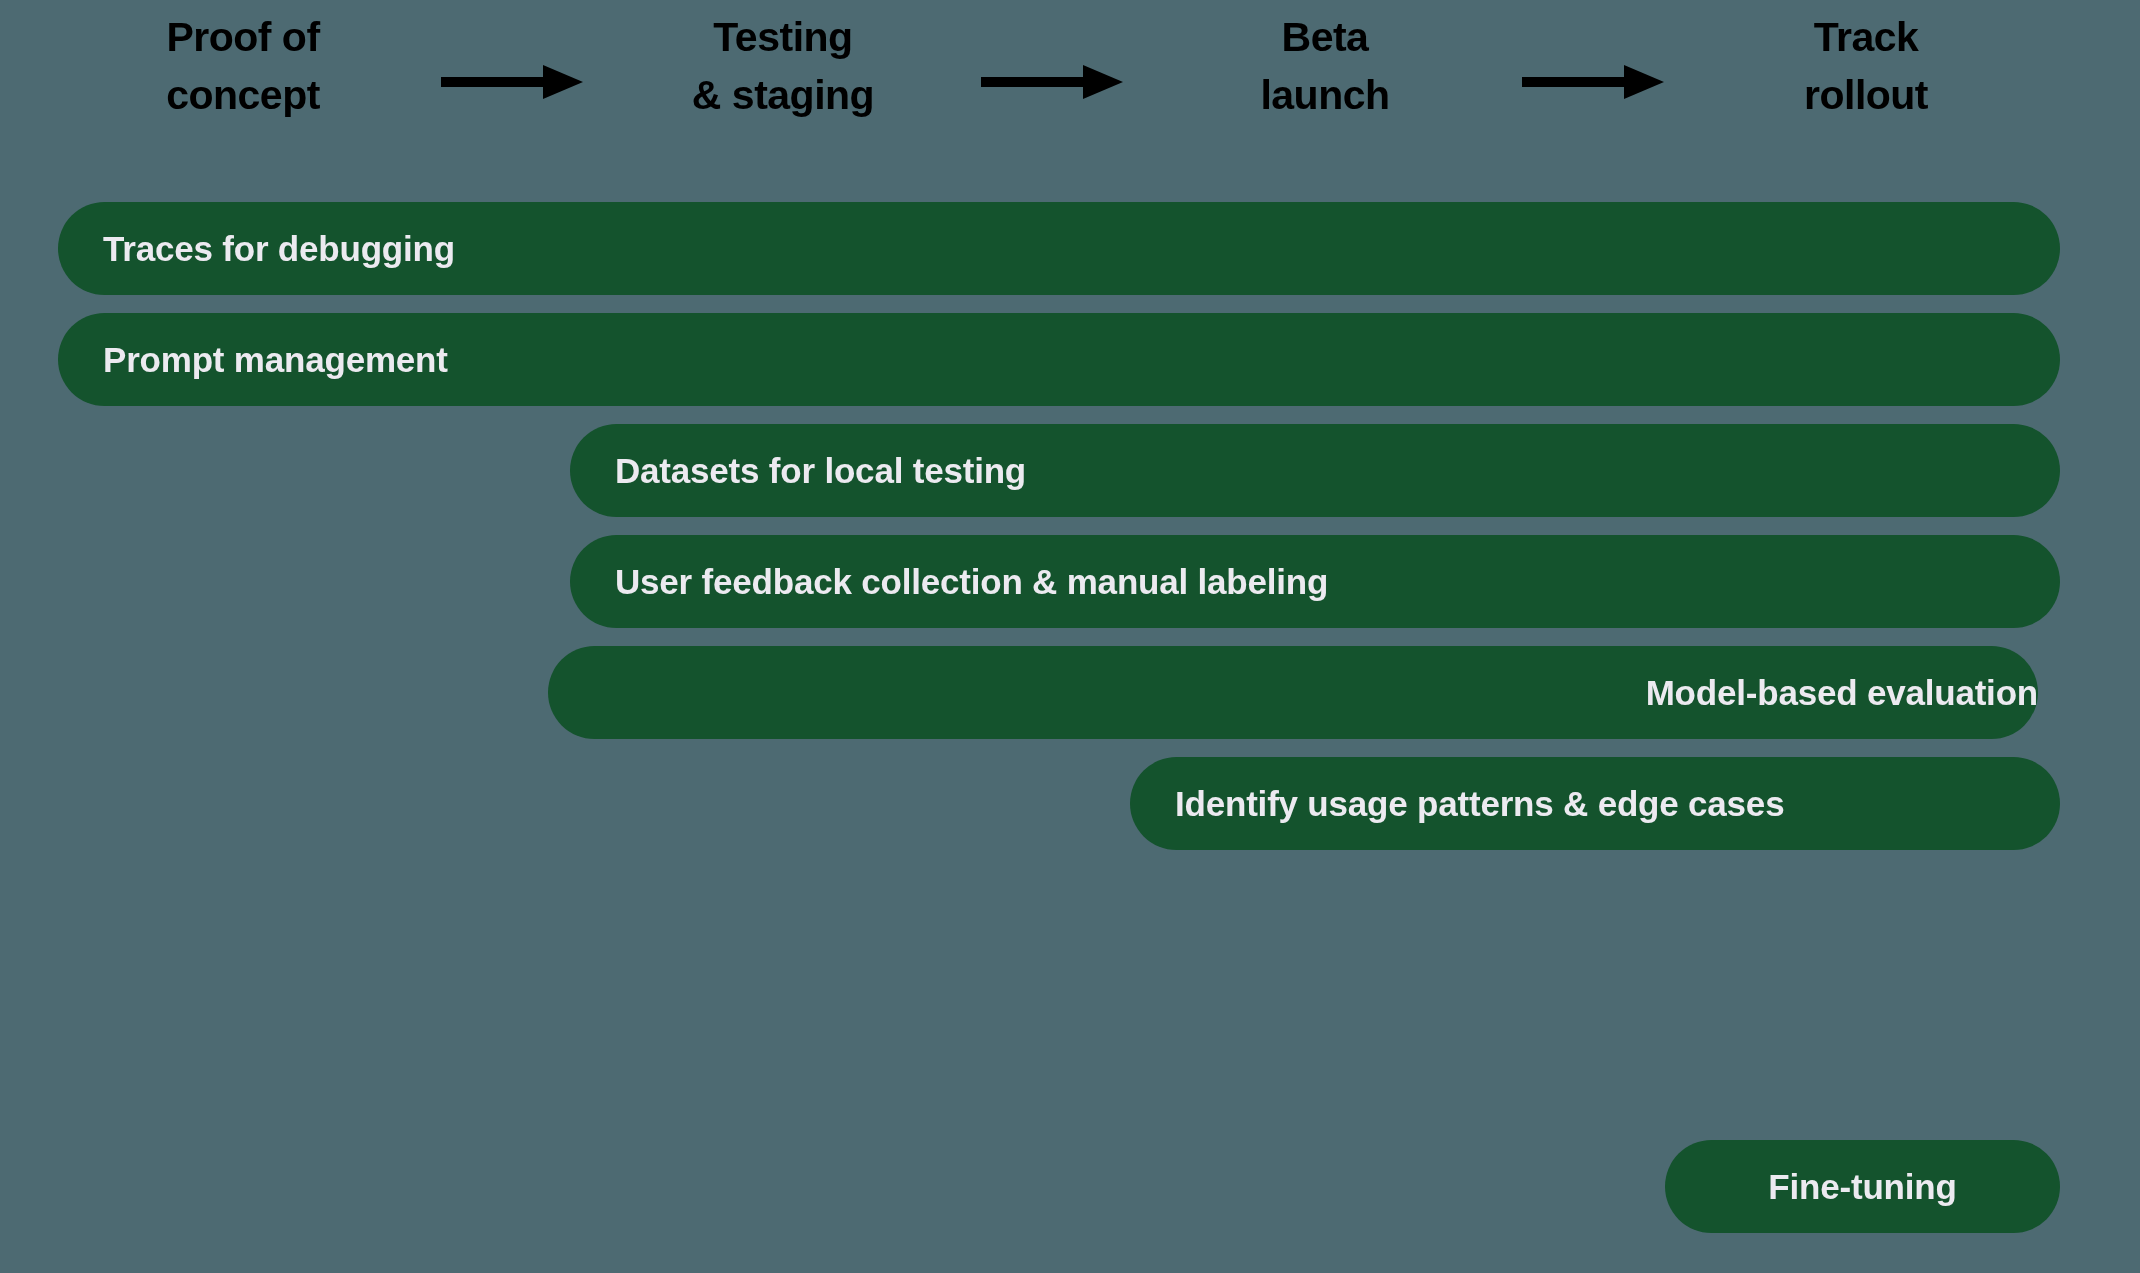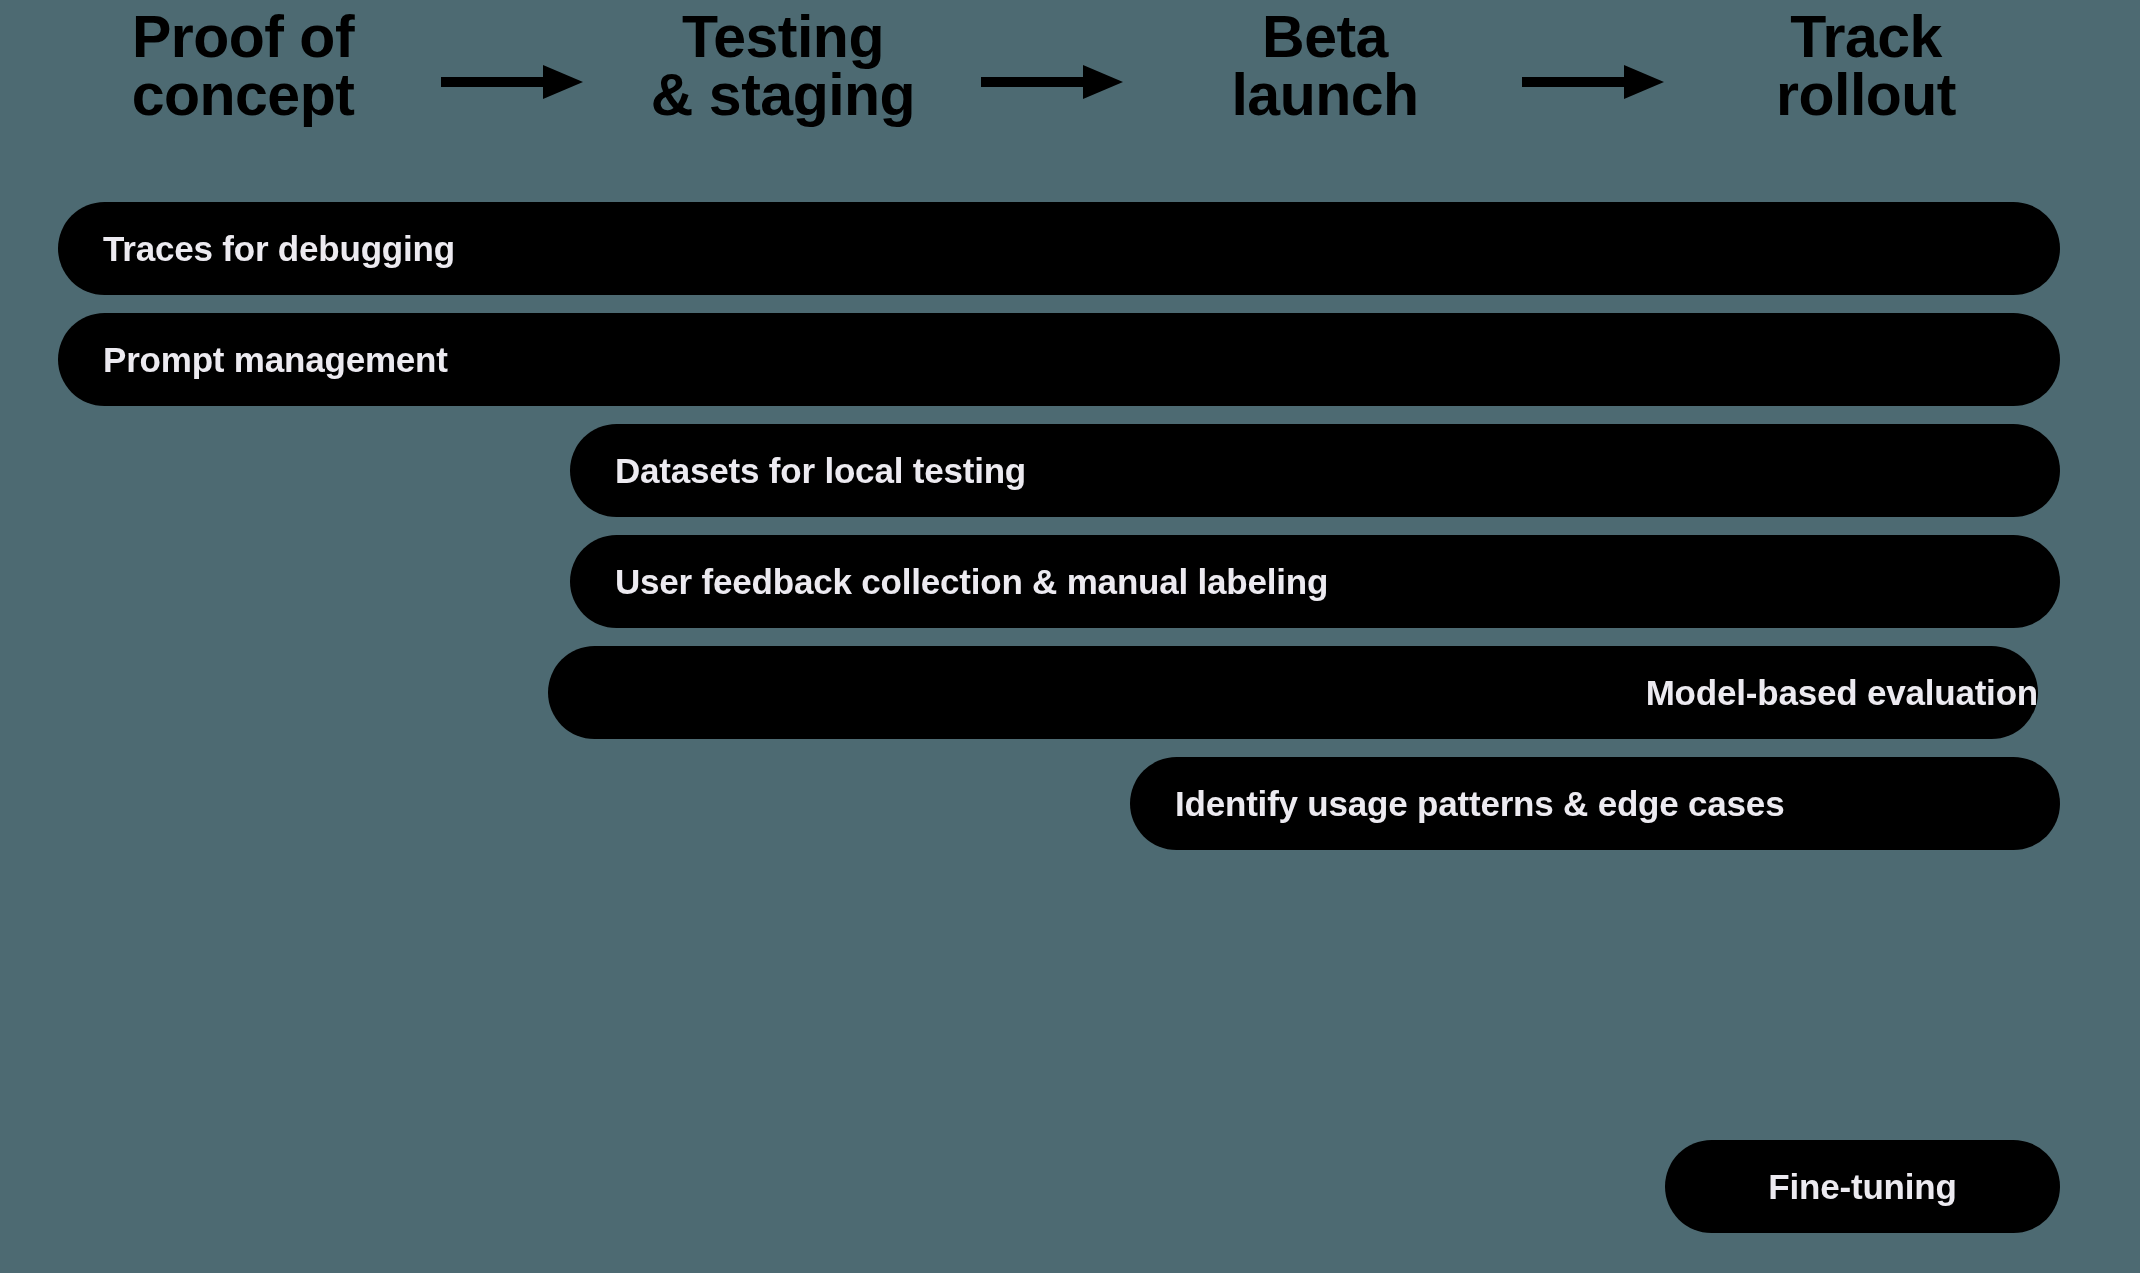--- a/index.html
+++ b/index.html
@@ -32,7 +32,7 @@
     text-align: center;
     color: #000000;
     font-weight: bold;
-    font-size: 59px;
+    font-size: 41px;
     line-height: 58px;
     letter-spacing: -0.5px;
     white-space: pre-line;

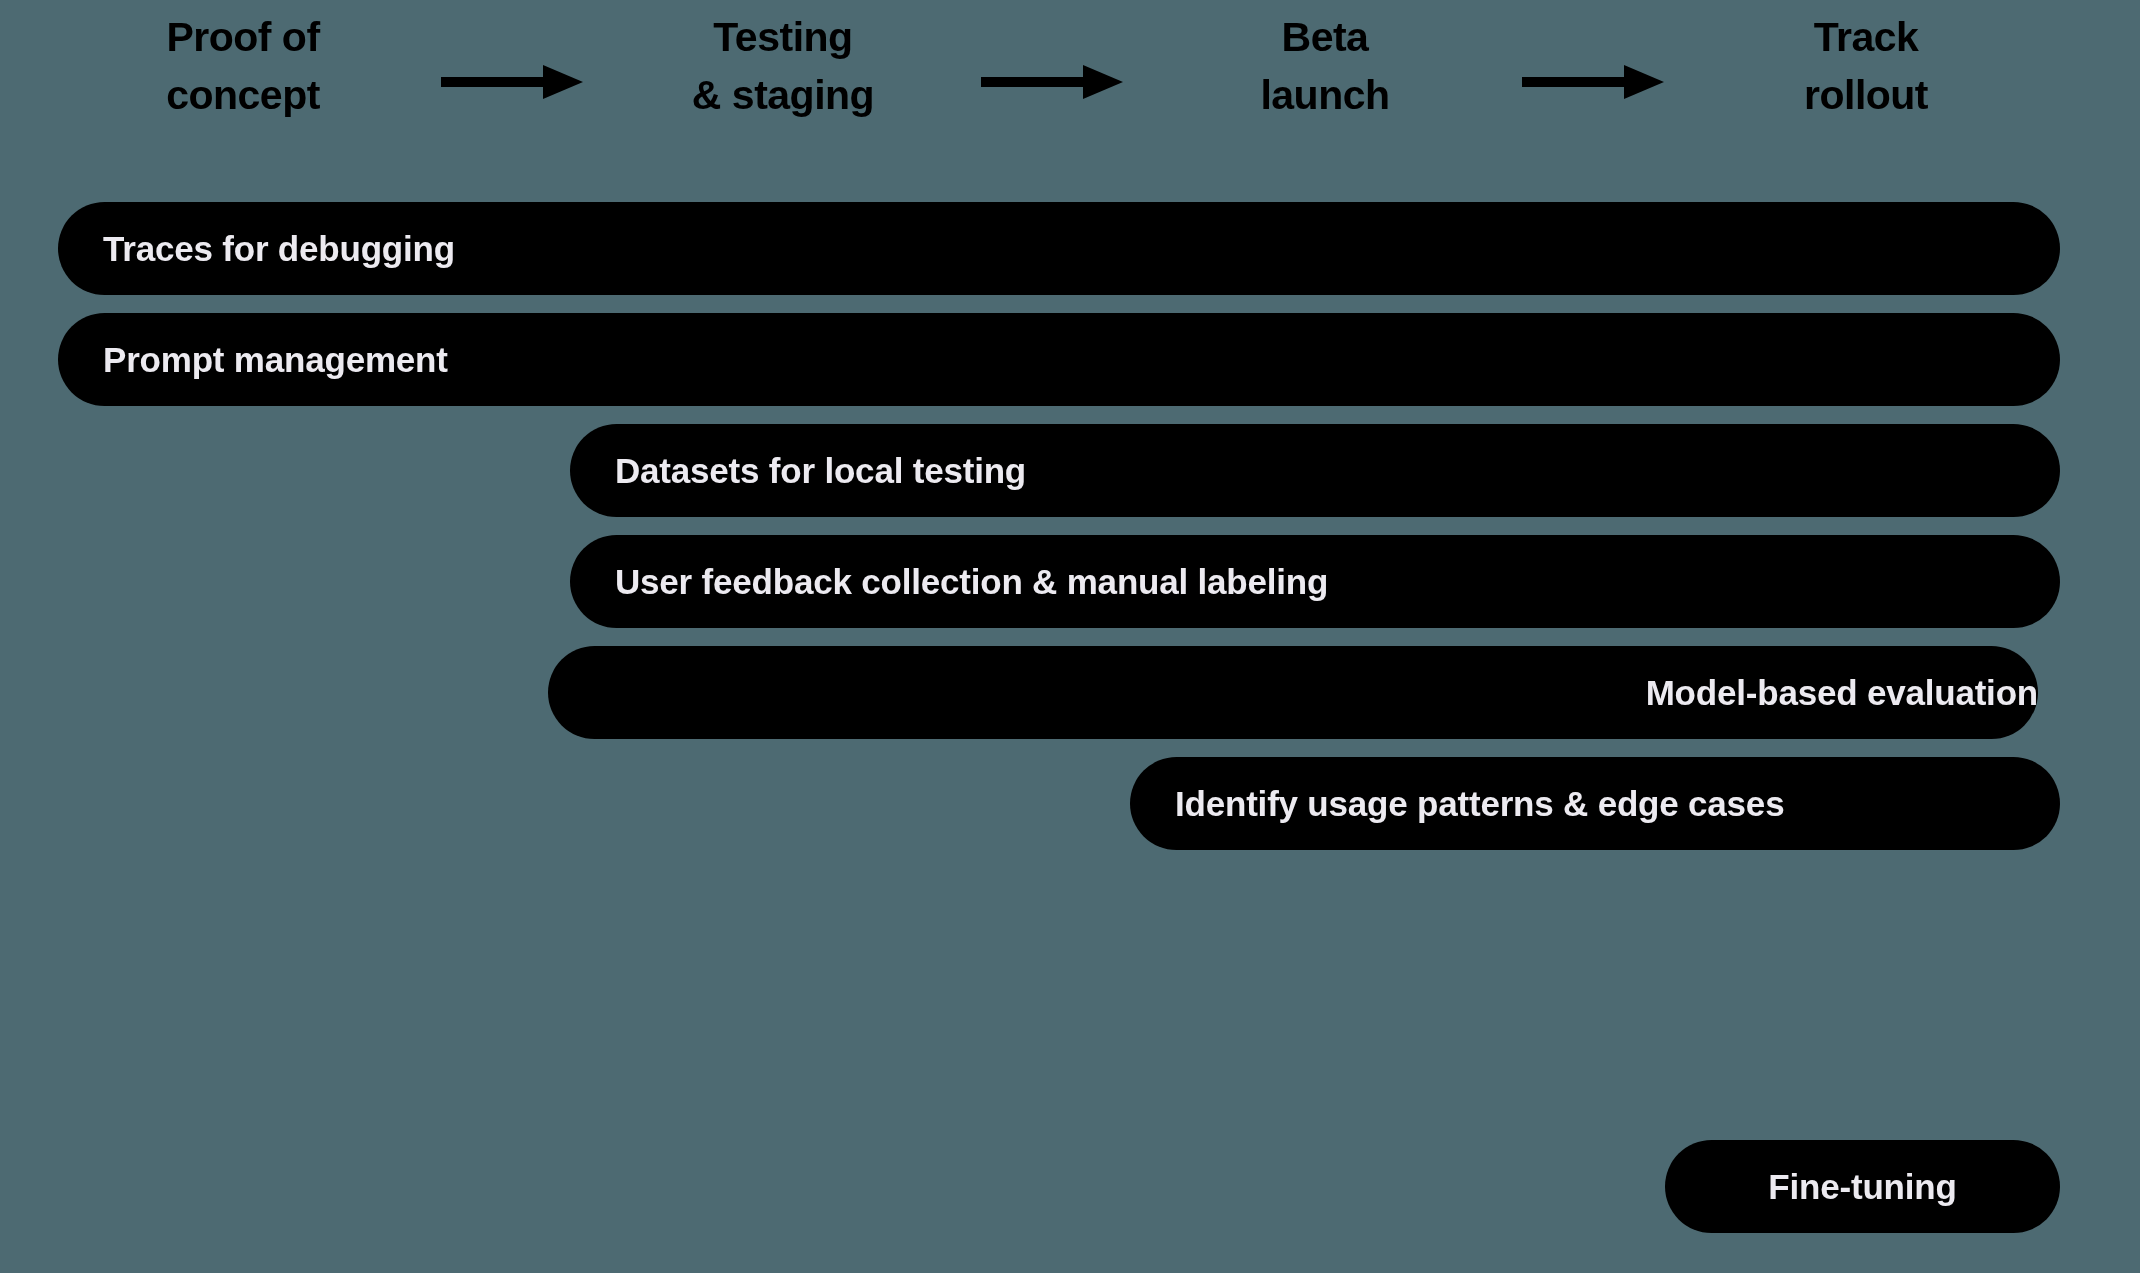--- a/index.html
+++ b/index.html
@@ -54,7 +54,7 @@
   .pill {
     position: absolute;
     height: 93px;
-    background: #000000;
+    background: #14532d;
     border-radius: 47px;
     display: flex;
     align-items: center;

